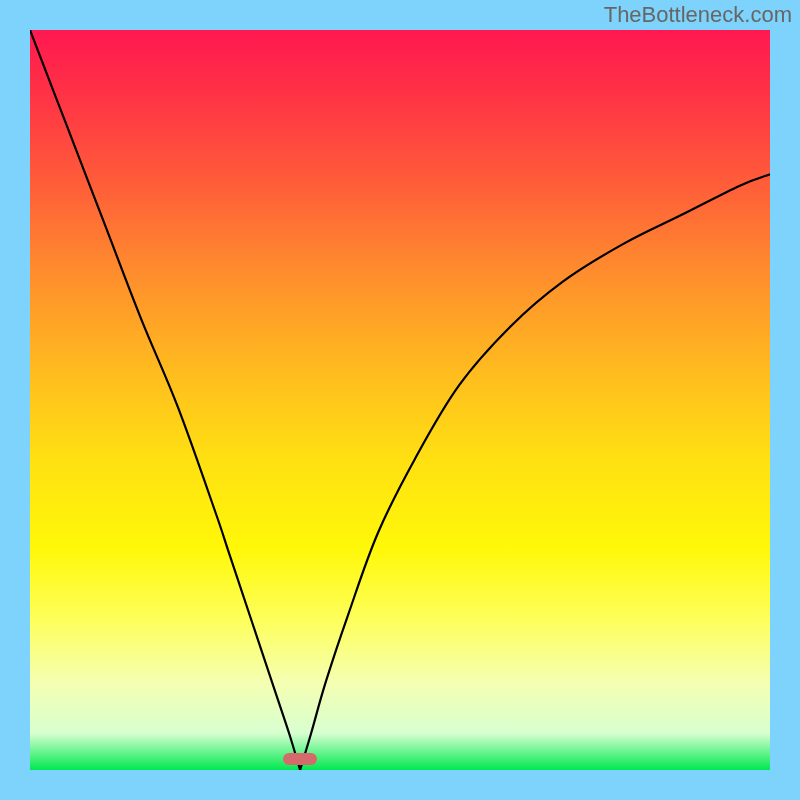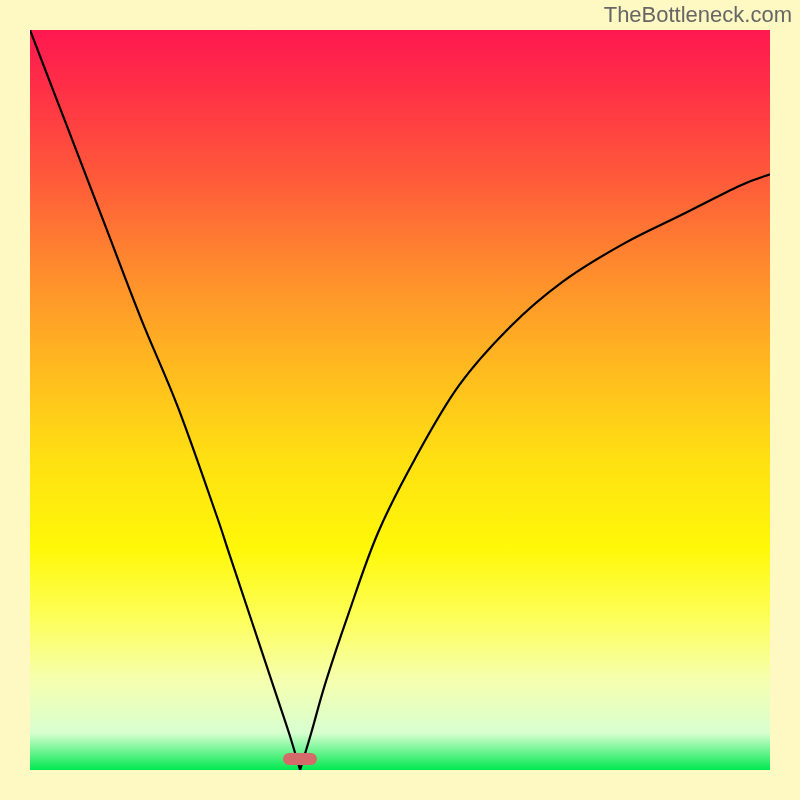--- a/index.html
+++ b/index.html
@@ -14,7 +14,7 @@
   position: relative;
   width: 800px;
   height: 800px;
-  background: #fef9c3;
+  background: #7dd3fc;
 }
 .plot-area {
   position: absolute;

